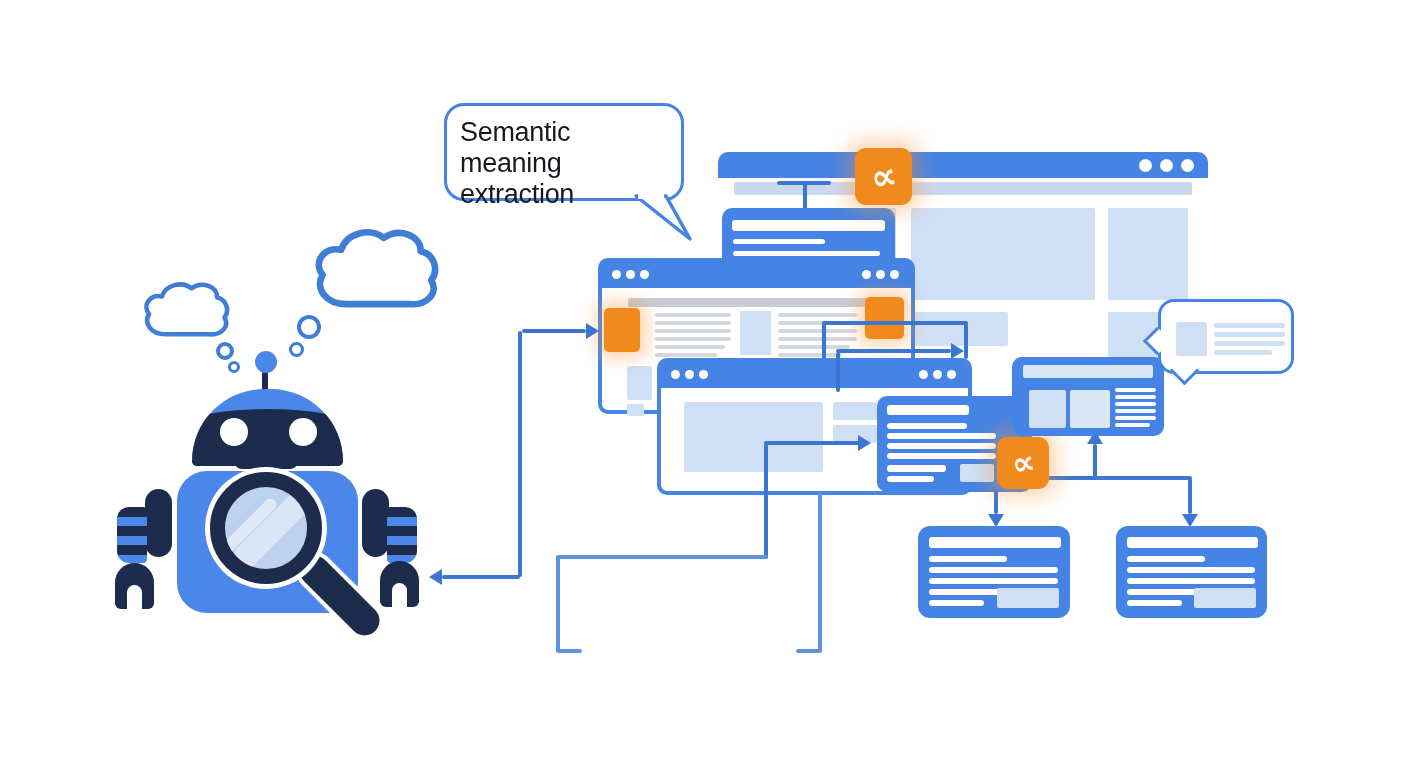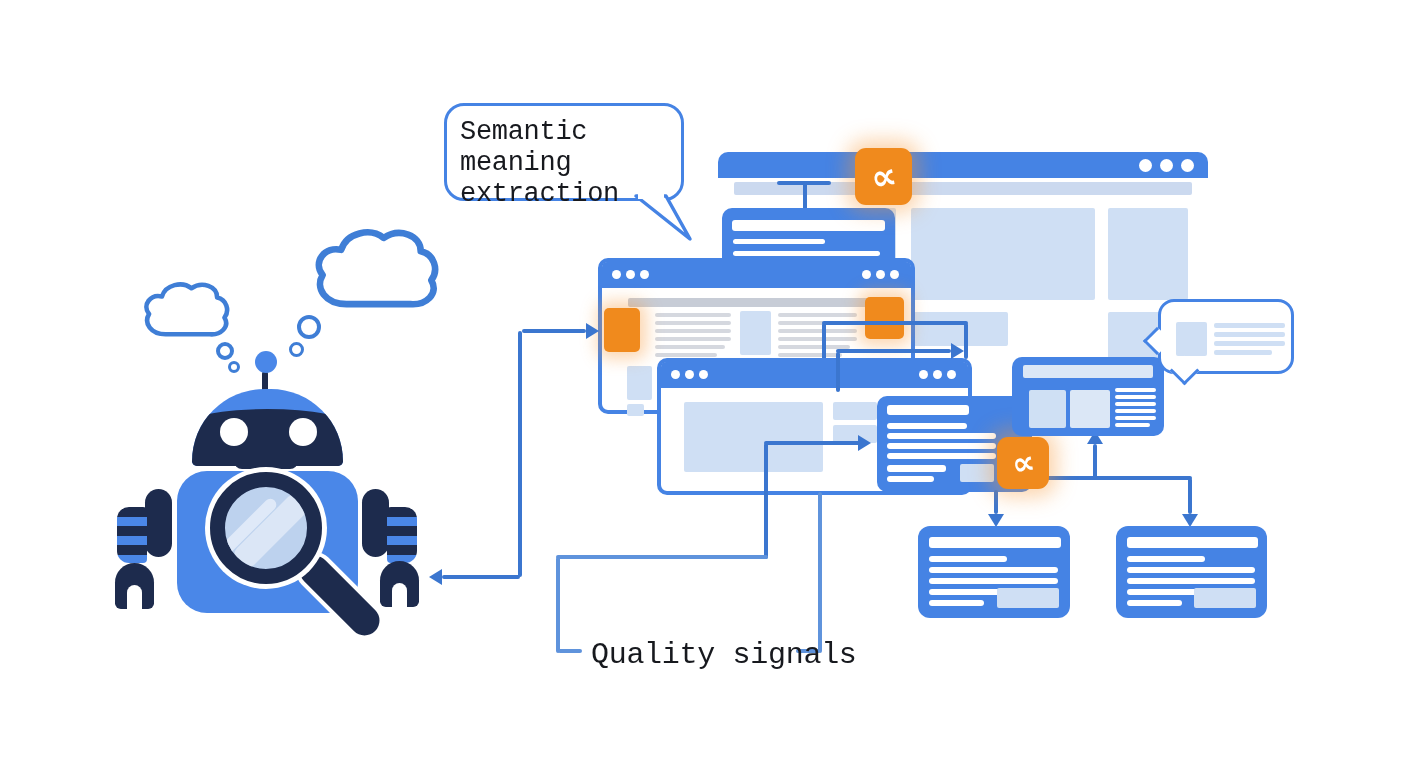--- a/index.html
+++ b/index.html
@@ -43,7 +43,7 @@
   .ah-u{border-left:8px solid transparent;border-right:8px solid transparent;border-bottom:13px solid var(--line-blue);}
   
   .bubble{position:absolute;background:#fff;border:3.5px solid var(--primary-blue);}
-  .callout-text{position:absolute;color:var(--text);font-weight:500;letter-spacing:-.3px;font-family:Liberation Mono, monospace;}
+  .callout-text{position:absolute;color:var(--text);font-weight:500;letter-spacing:-.3px;}
   .tail{position:absolute;background:#fff;}
   
   .cloud-svg{position:absolute;}

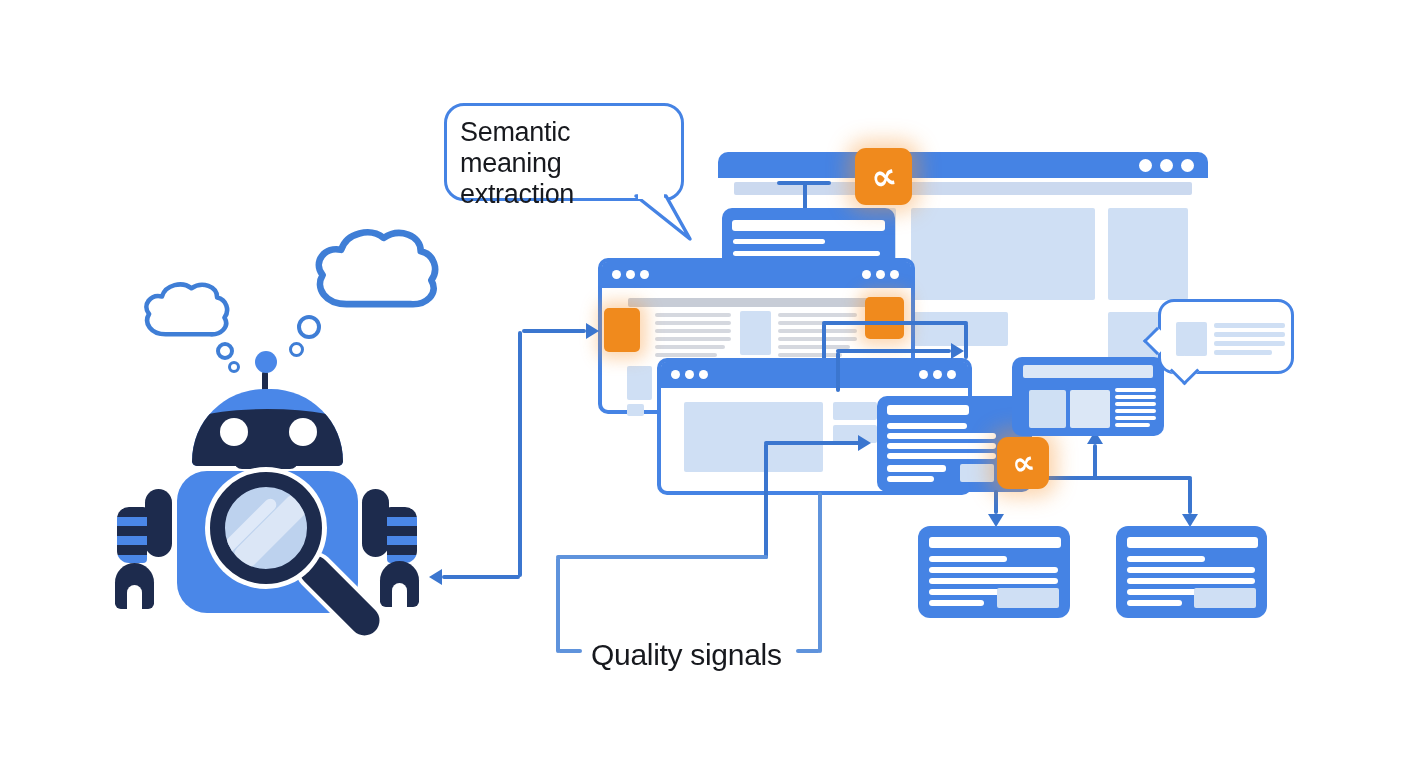--- a/index.html
+++ b/index.html
@@ -251,7 +251,6 @@
     <rect x="10" y="0" width="26" height="6" fill="#ffffff"></rect>
   </svg>
 
-  <div class="callout-text" style="left:591px;top:638px;font-size:30px;">Quality signals</div>
 
   <div>
 

